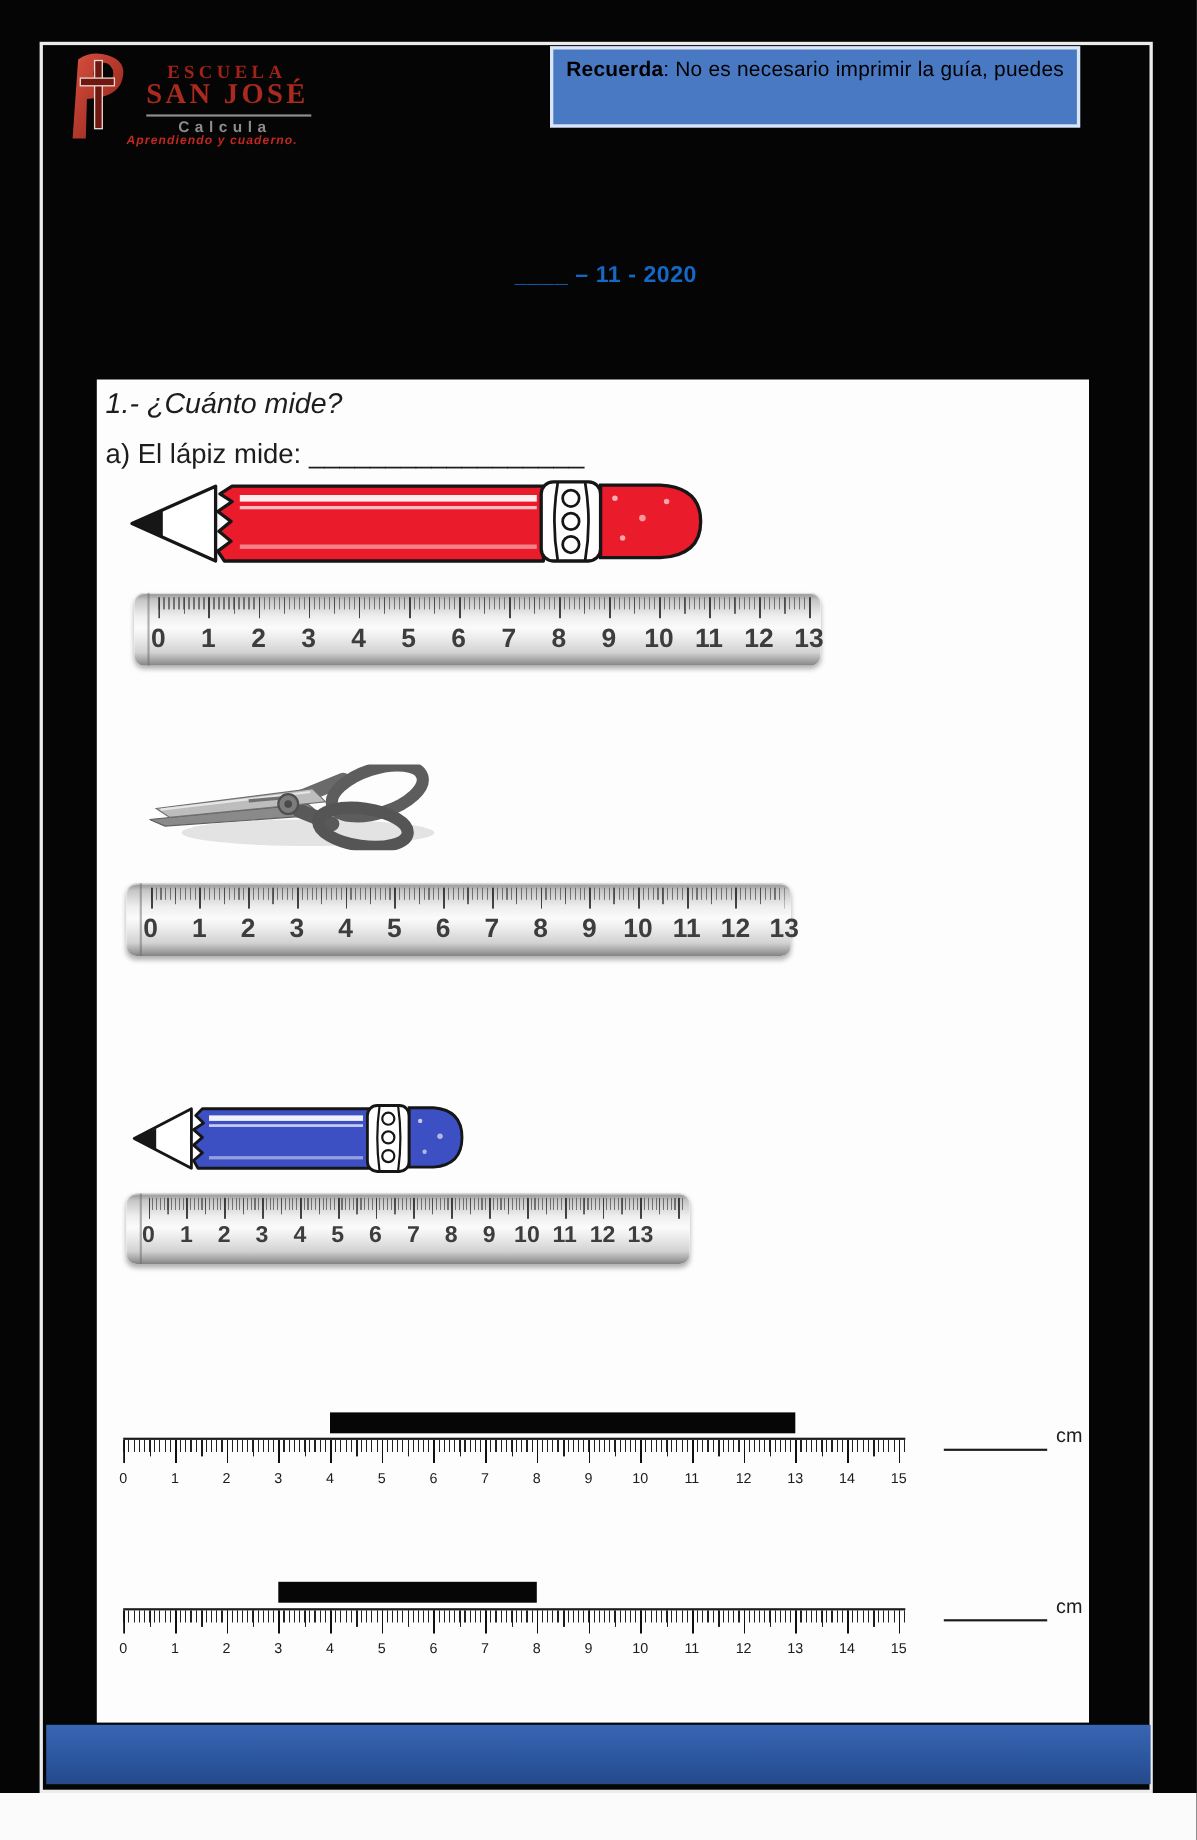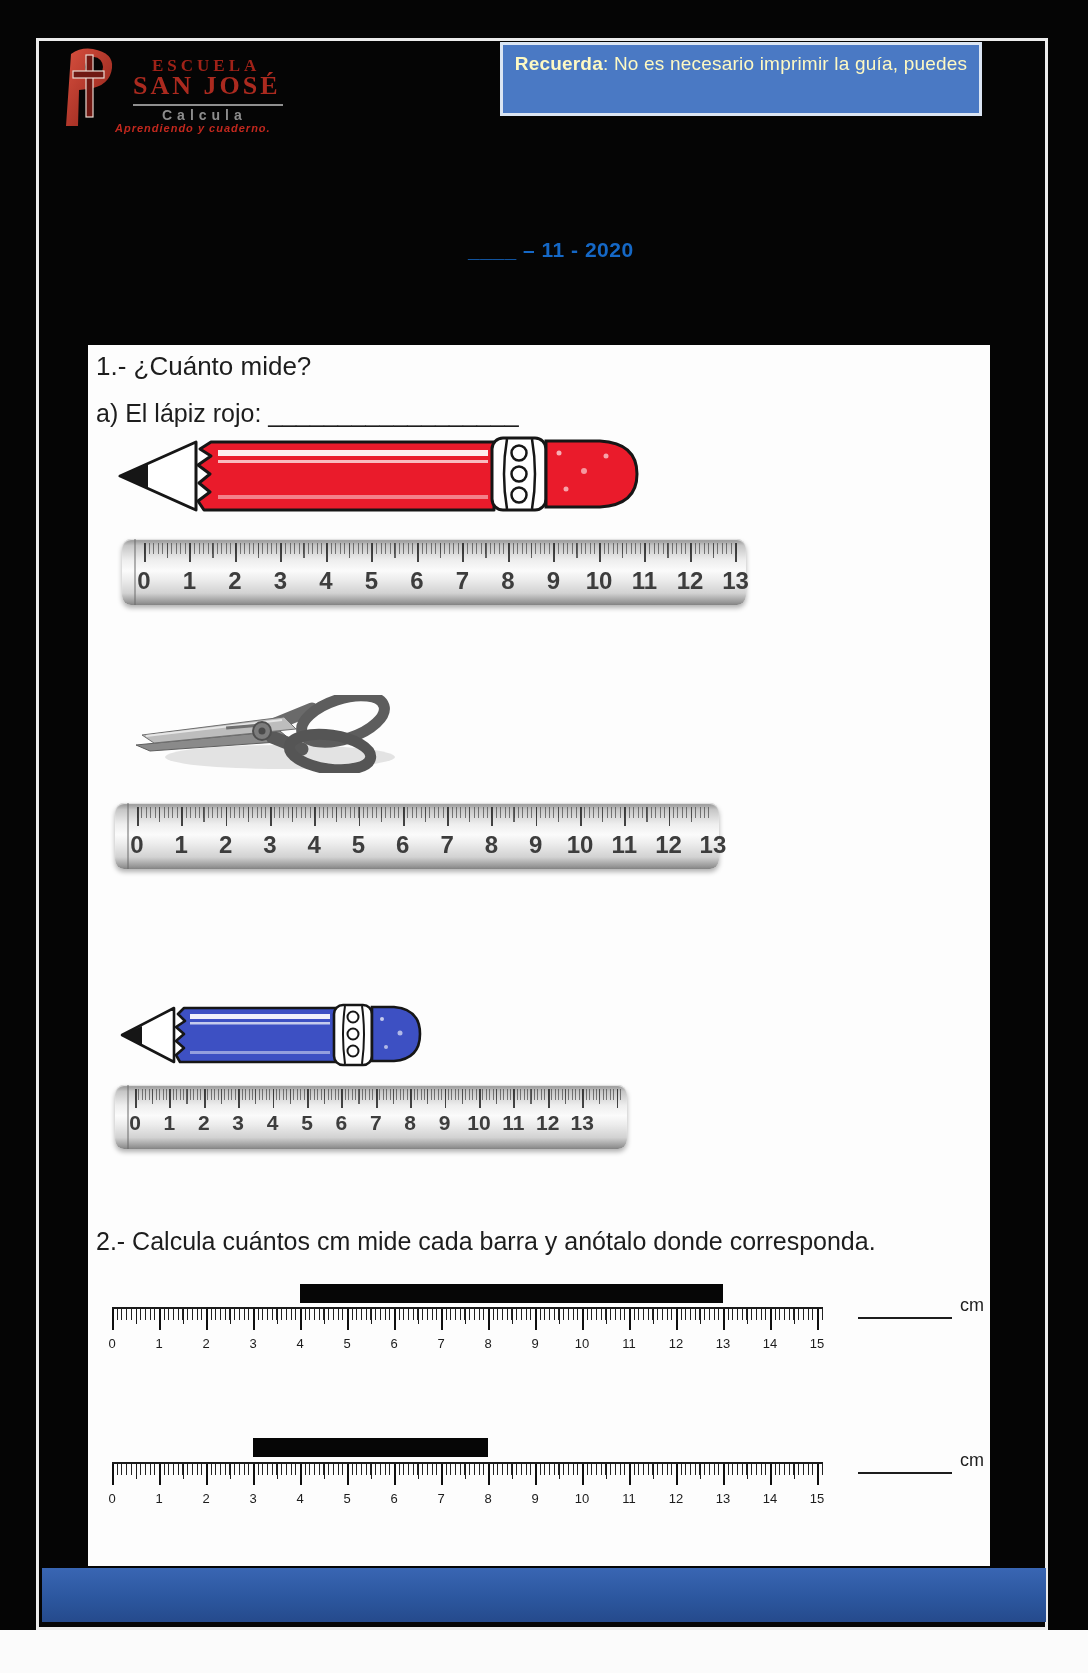--- a/index.html
+++ b/index.html
@@ -24,7 +24,7 @@
               font-size:11px; letter-spacing:1px; color:#c1281e; }
 
   .reminder { position:absolute; left:500px; top:42px; width:482px; height:74px;
-              background:#4a79c4; border:3px solid #dbe5f3; color:#fef9c3;
+              background:#4a79c4; border:3px solid #dbe5f3; color:#000000;
               text-align:center; font-size:19px; line-height:33px; padding-top:2px;
               letter-spacing:0.2px; }
   .reminder b { font-weight:bold; }

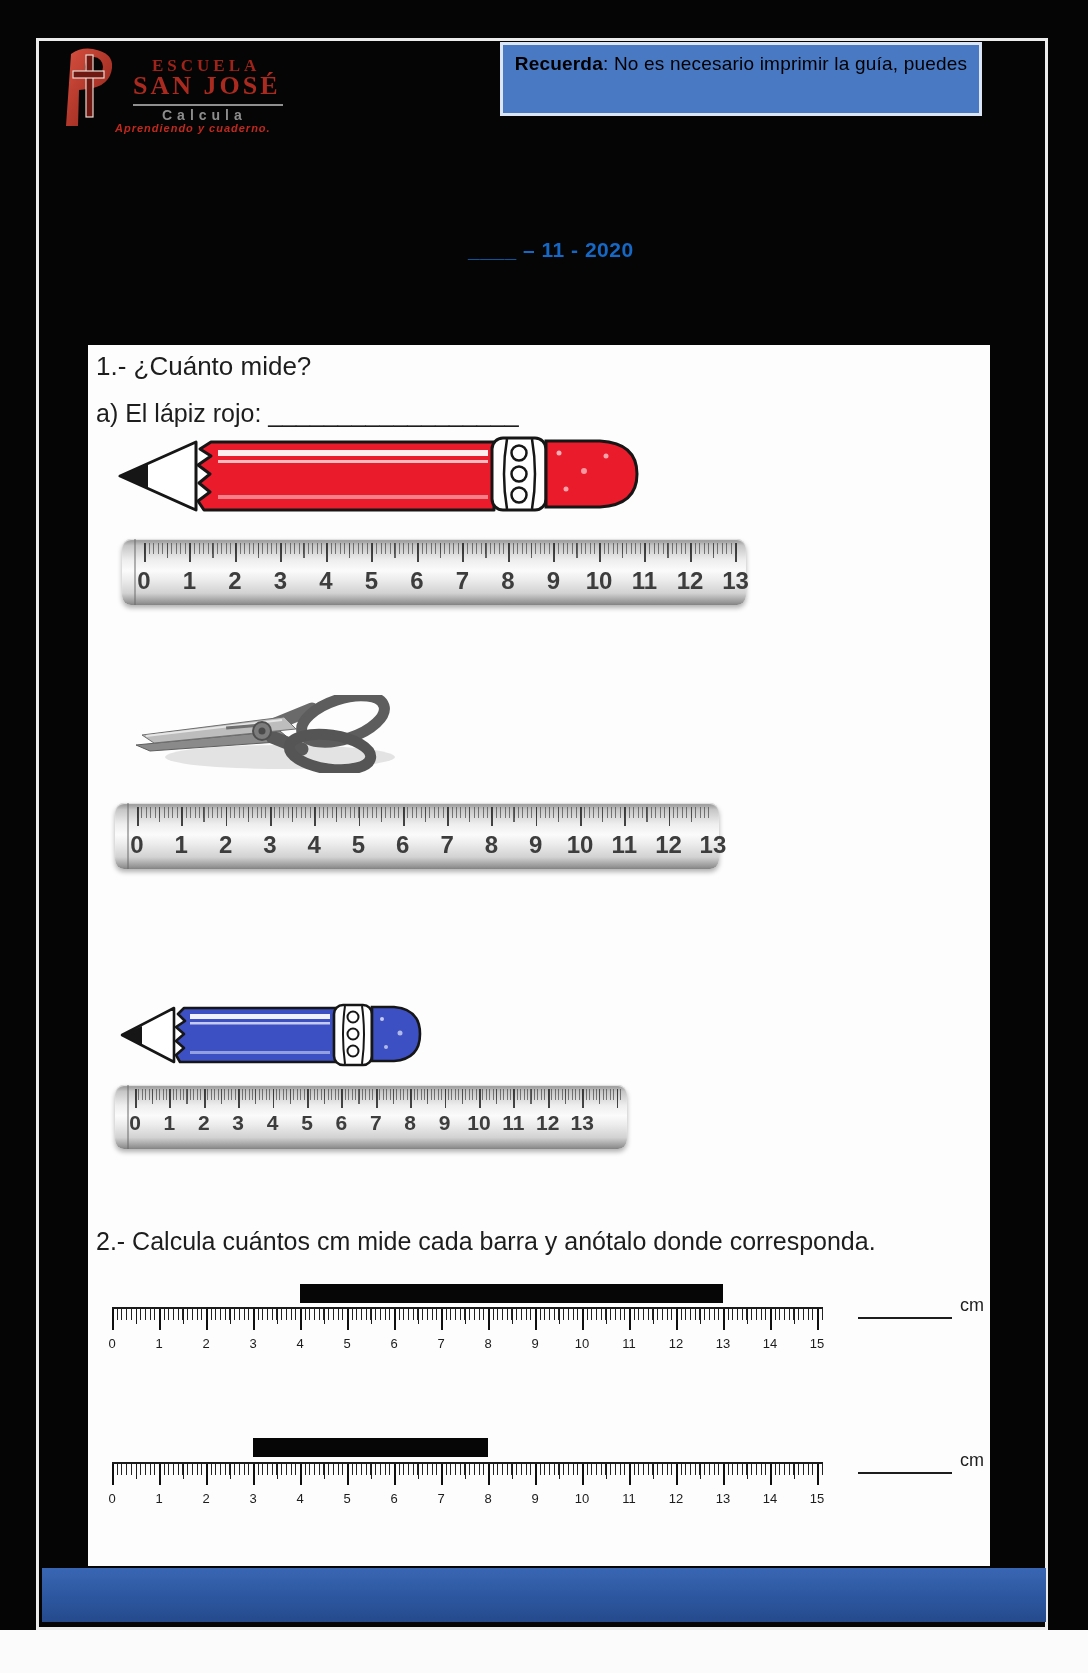--- a/index.html
+++ b/index.html
@@ -113,7 +113,7 @@
 
   <div class="content">
 
-    <div class="h-ex" style="left:8px; top:6px;">1.- ¿Cuánto mide?</div>
+    <div class="h-ex" style="left:8px; top:6px;font-style:italic;">1.- ¿Cuánto mide?</div>
 
     <div class="item" style="left:8px; top:54px;"><span>a) El lápiz rojo: </span><span class="blank">__________________</span></div>
 

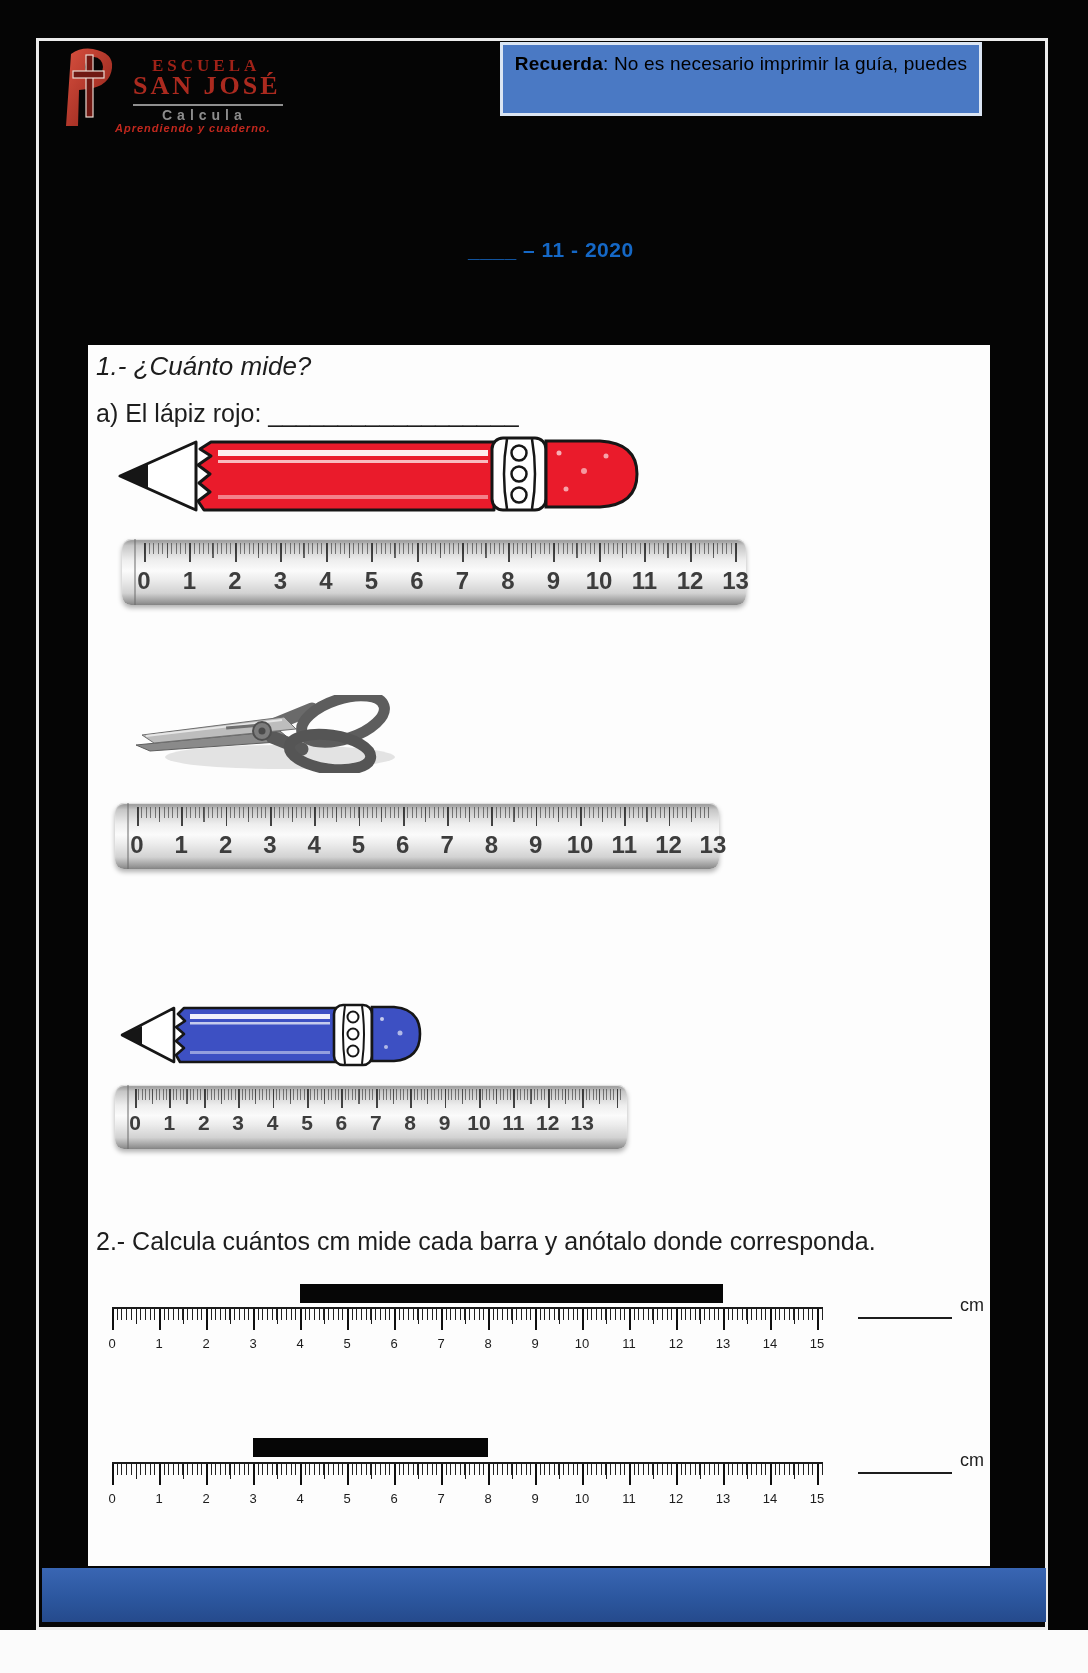--- a/index.html
+++ b/index.html
@@ -115,7 +115,7 @@
 
     <div class="h-ex" style="left:8px; top:6px;font-style:italic;">1.- ¿Cuánto mide?</div>
 
-    <div class="item" style="left:8px; top:54px;"><span>a) El lápiz rojo: </span><span class="blank">__________________</span></div>
+    <div class="item" style="left:8px; top:54px;"><span>a) El lápiz mide: </span><span class="blank">__________________</span></div>
 
     <svg style="position:absolute; left:26px; top:86px;" width="528" height="86" viewBox="0 0 528 86">
       <polygon points="6,45 82,11 82,79" fill="#ffffff" stroke="#161616" stroke-width="3" stroke-linejoin="round"></polygon>

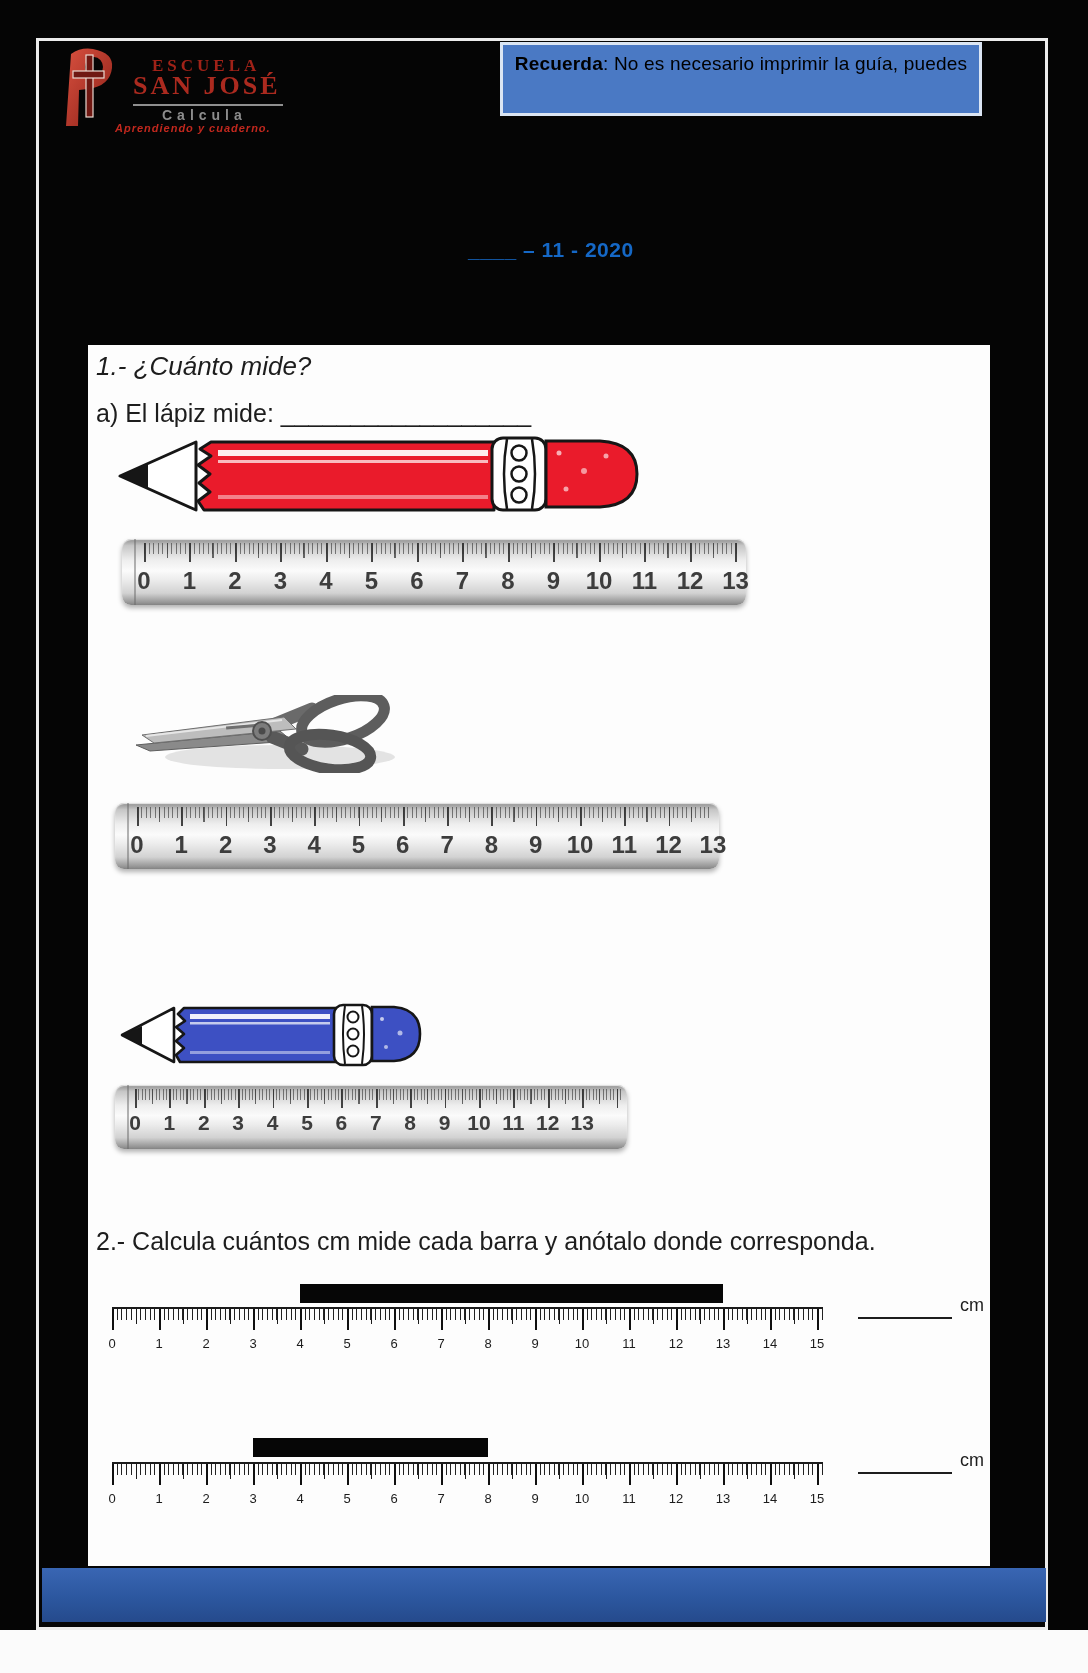--- a/index.html
+++ b/index.html
@@ -238,7 +238,6 @@
         </div>
     </div>
 
-    <div class="h-ex" style="left:8px; top:882px; font-size:25px;">2.- Calcula cuántos cm mide cada barra y anótalo donde corresponda.</div>
 
     <div class="bar" style="top: 939px; left: 212px; width: 423px;"></div>
     <div class="paper-ruler" style="left:24px; top:962px; width:711px;">

